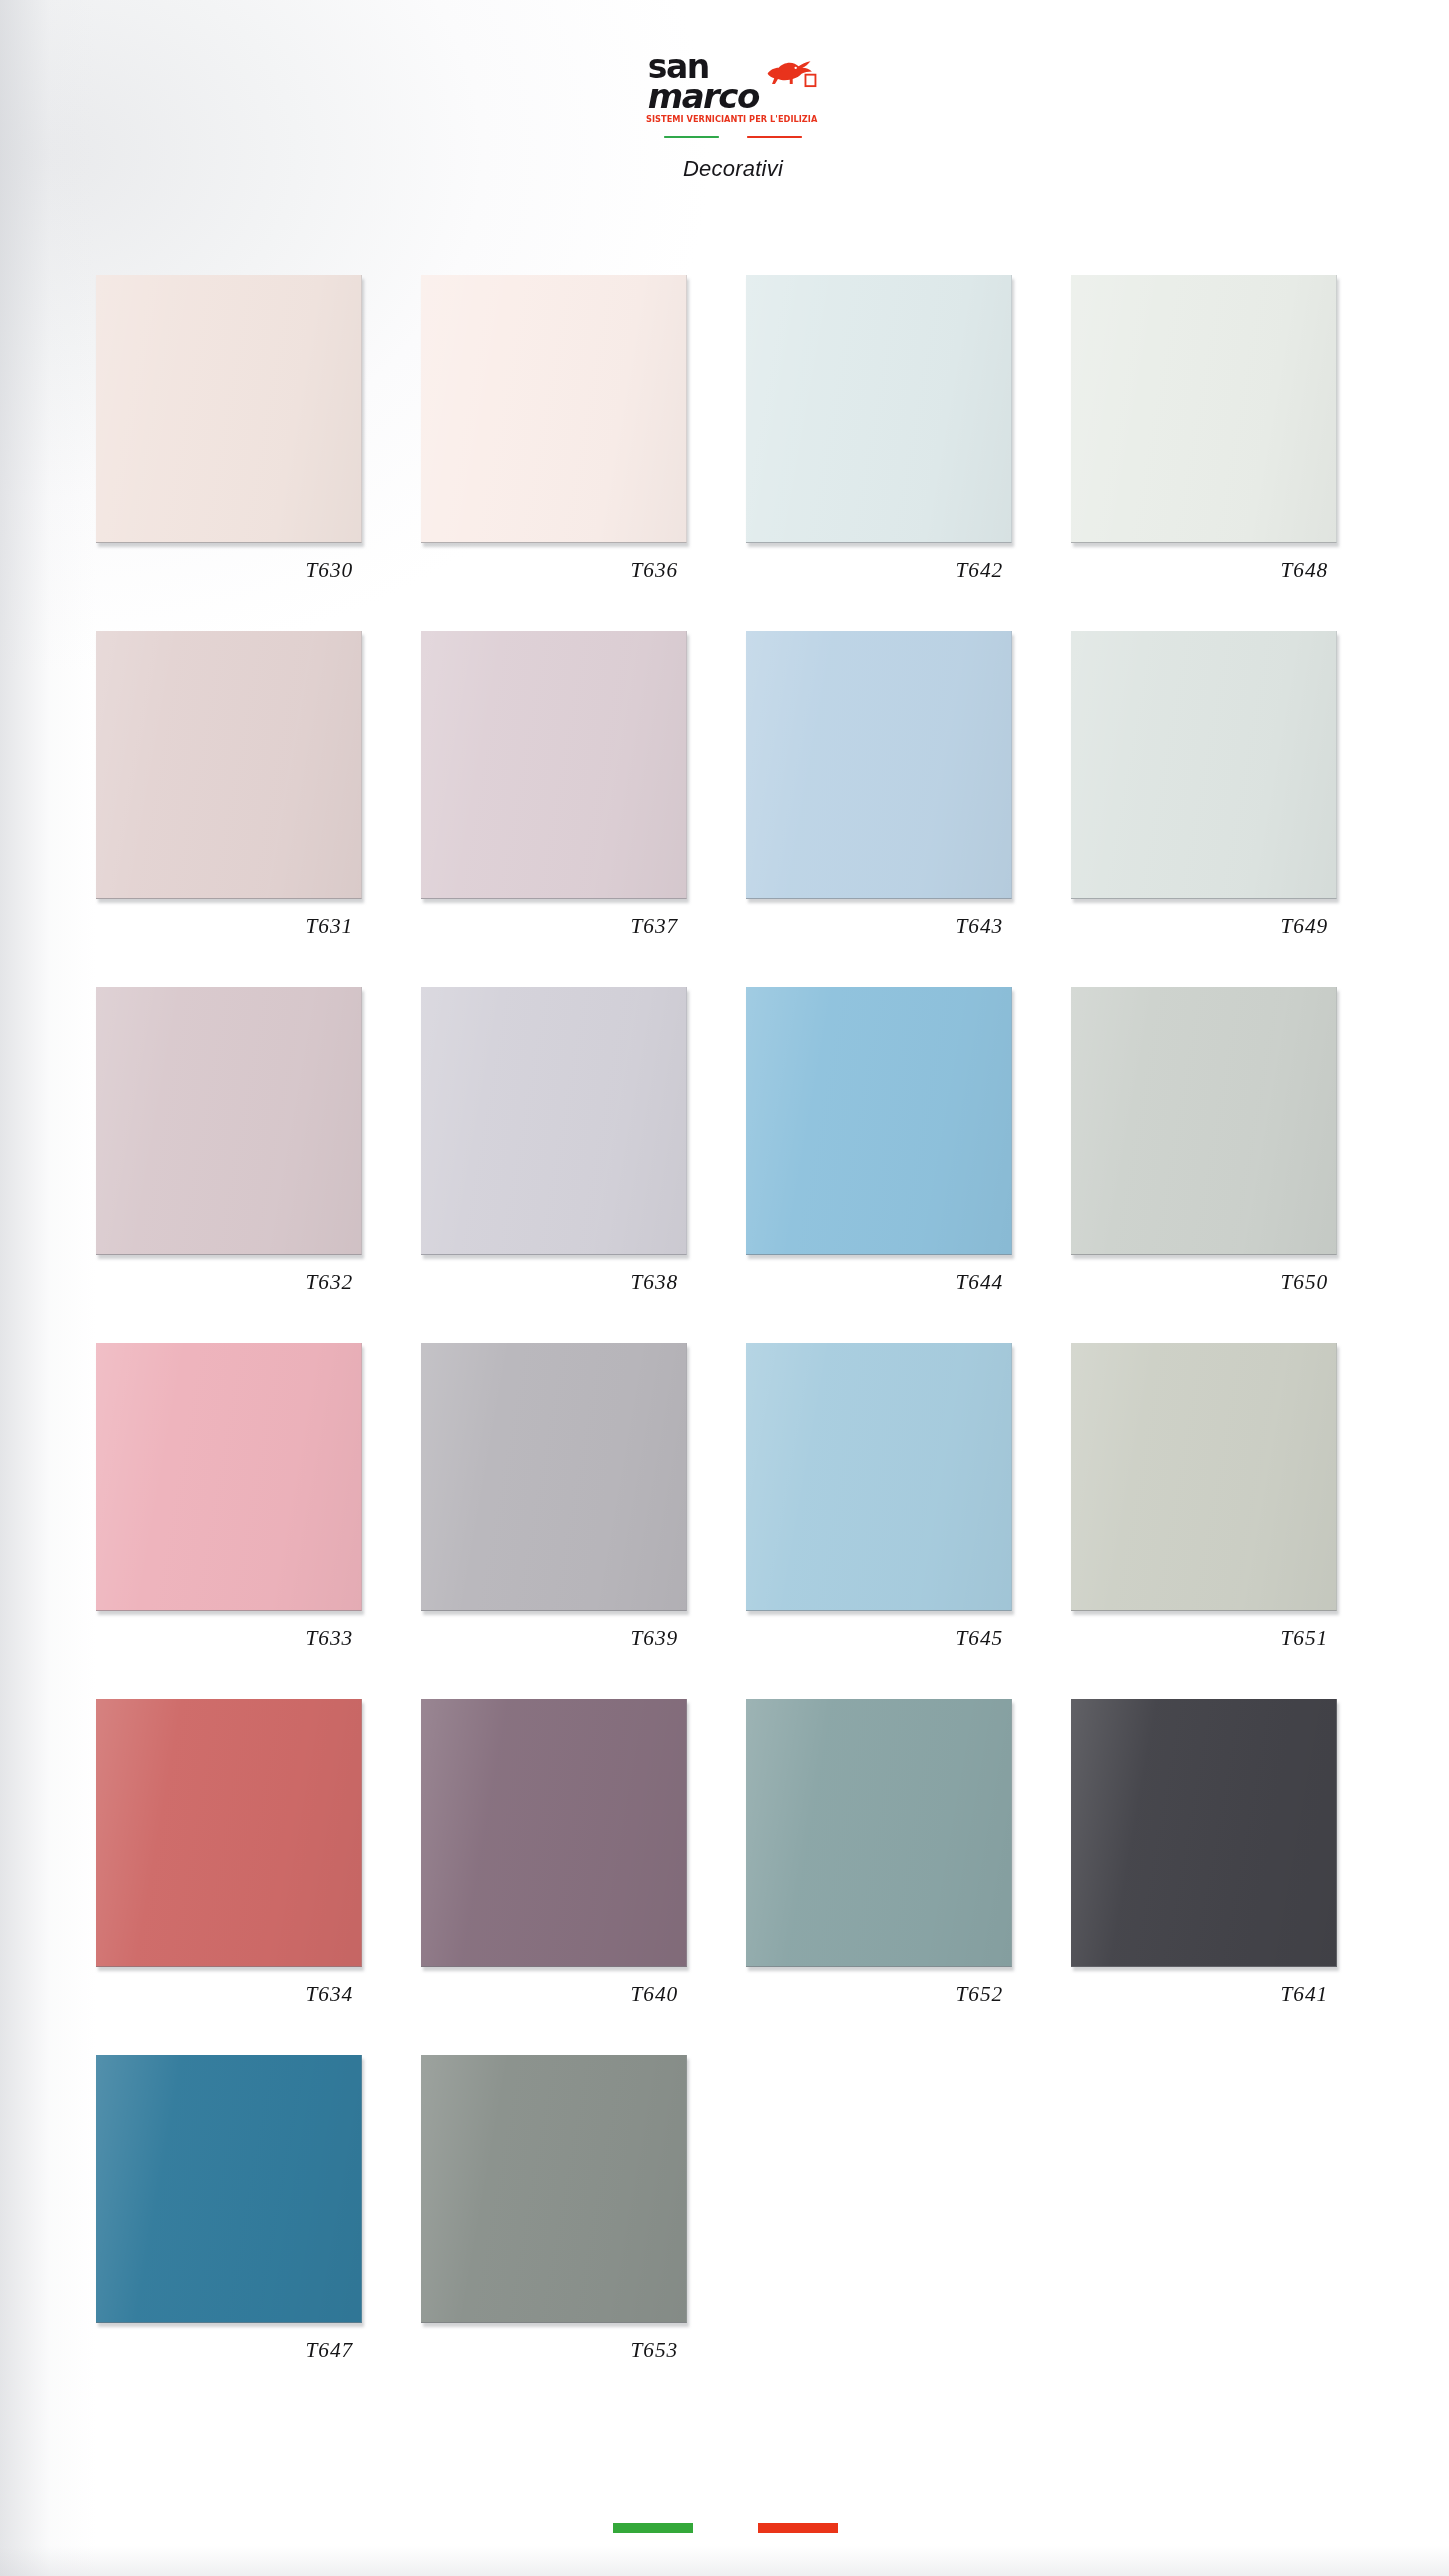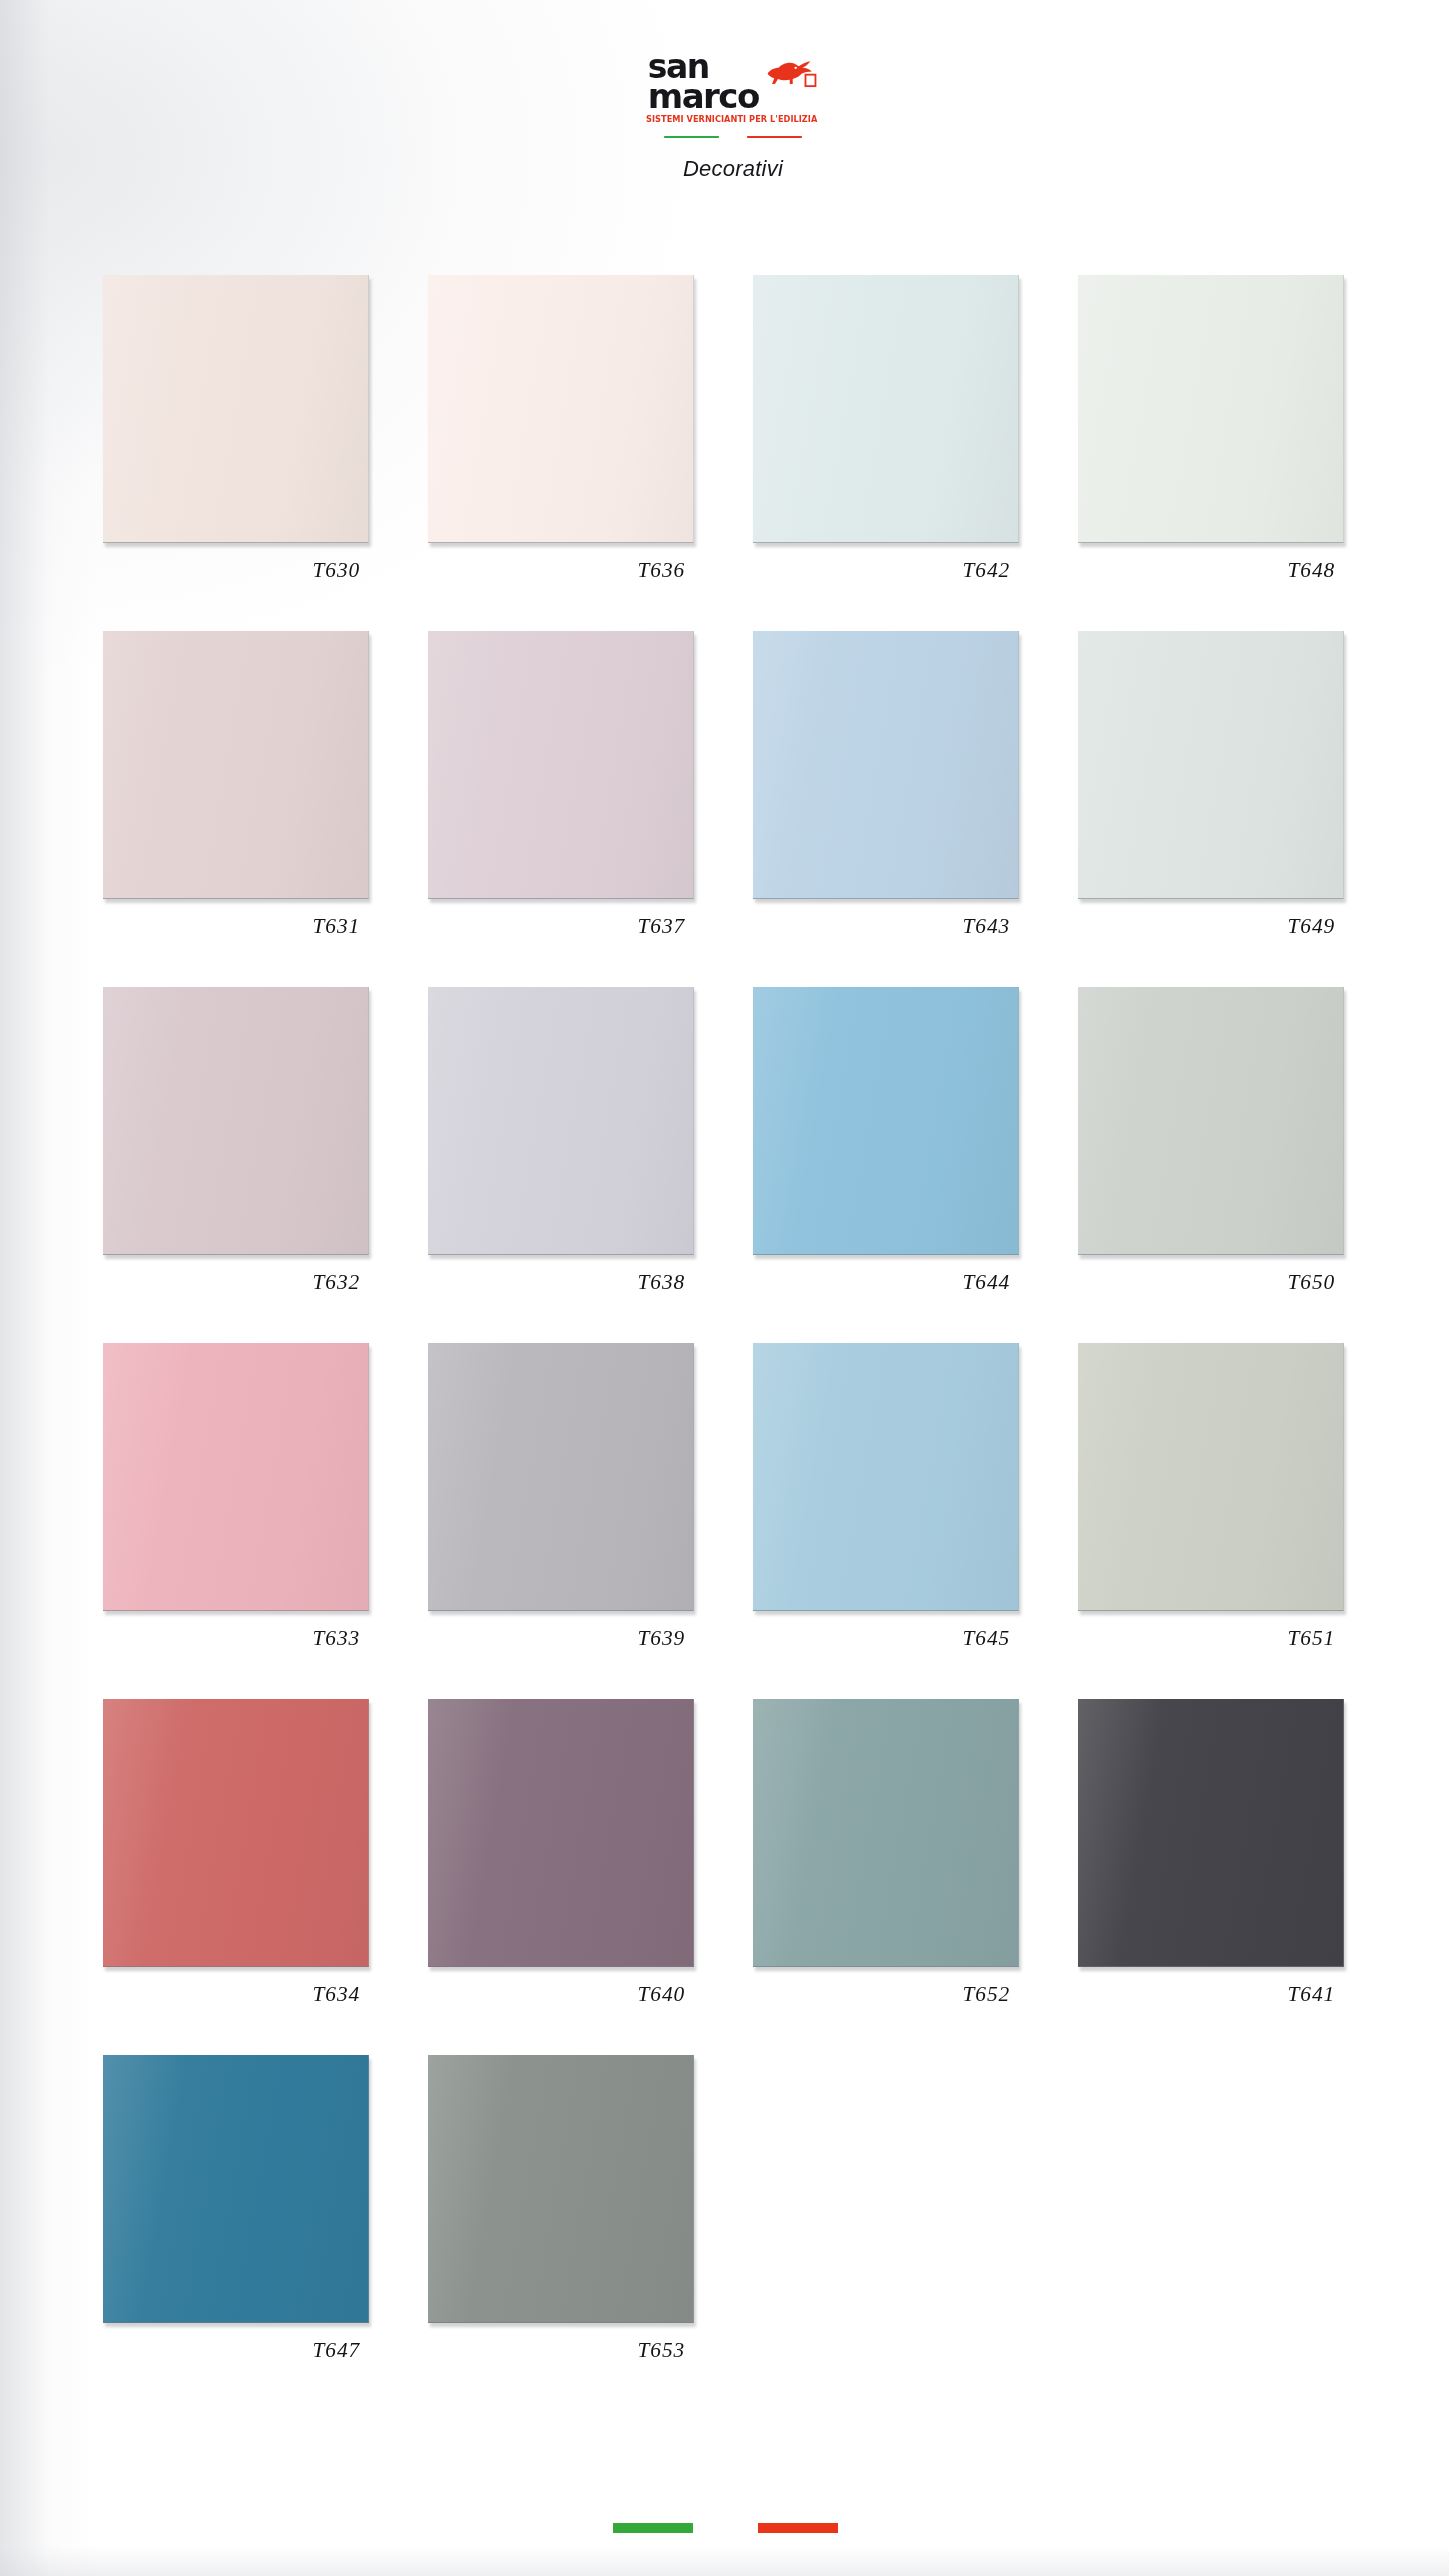--- a/index.html
+++ b/index.html
@@ -56,7 +56,7 @@
     line-height: 0.84;
   }
   .logo-san   { font-size: 33px; }
-  .logo-marco { font-size: 34px; margin-top: 1.5px; }
+  .logo-marco { font-size: 34px; margin-top: 1.5px; font-style: italic; }
 
   .lion-mark {
     margin-left: 4.4px;

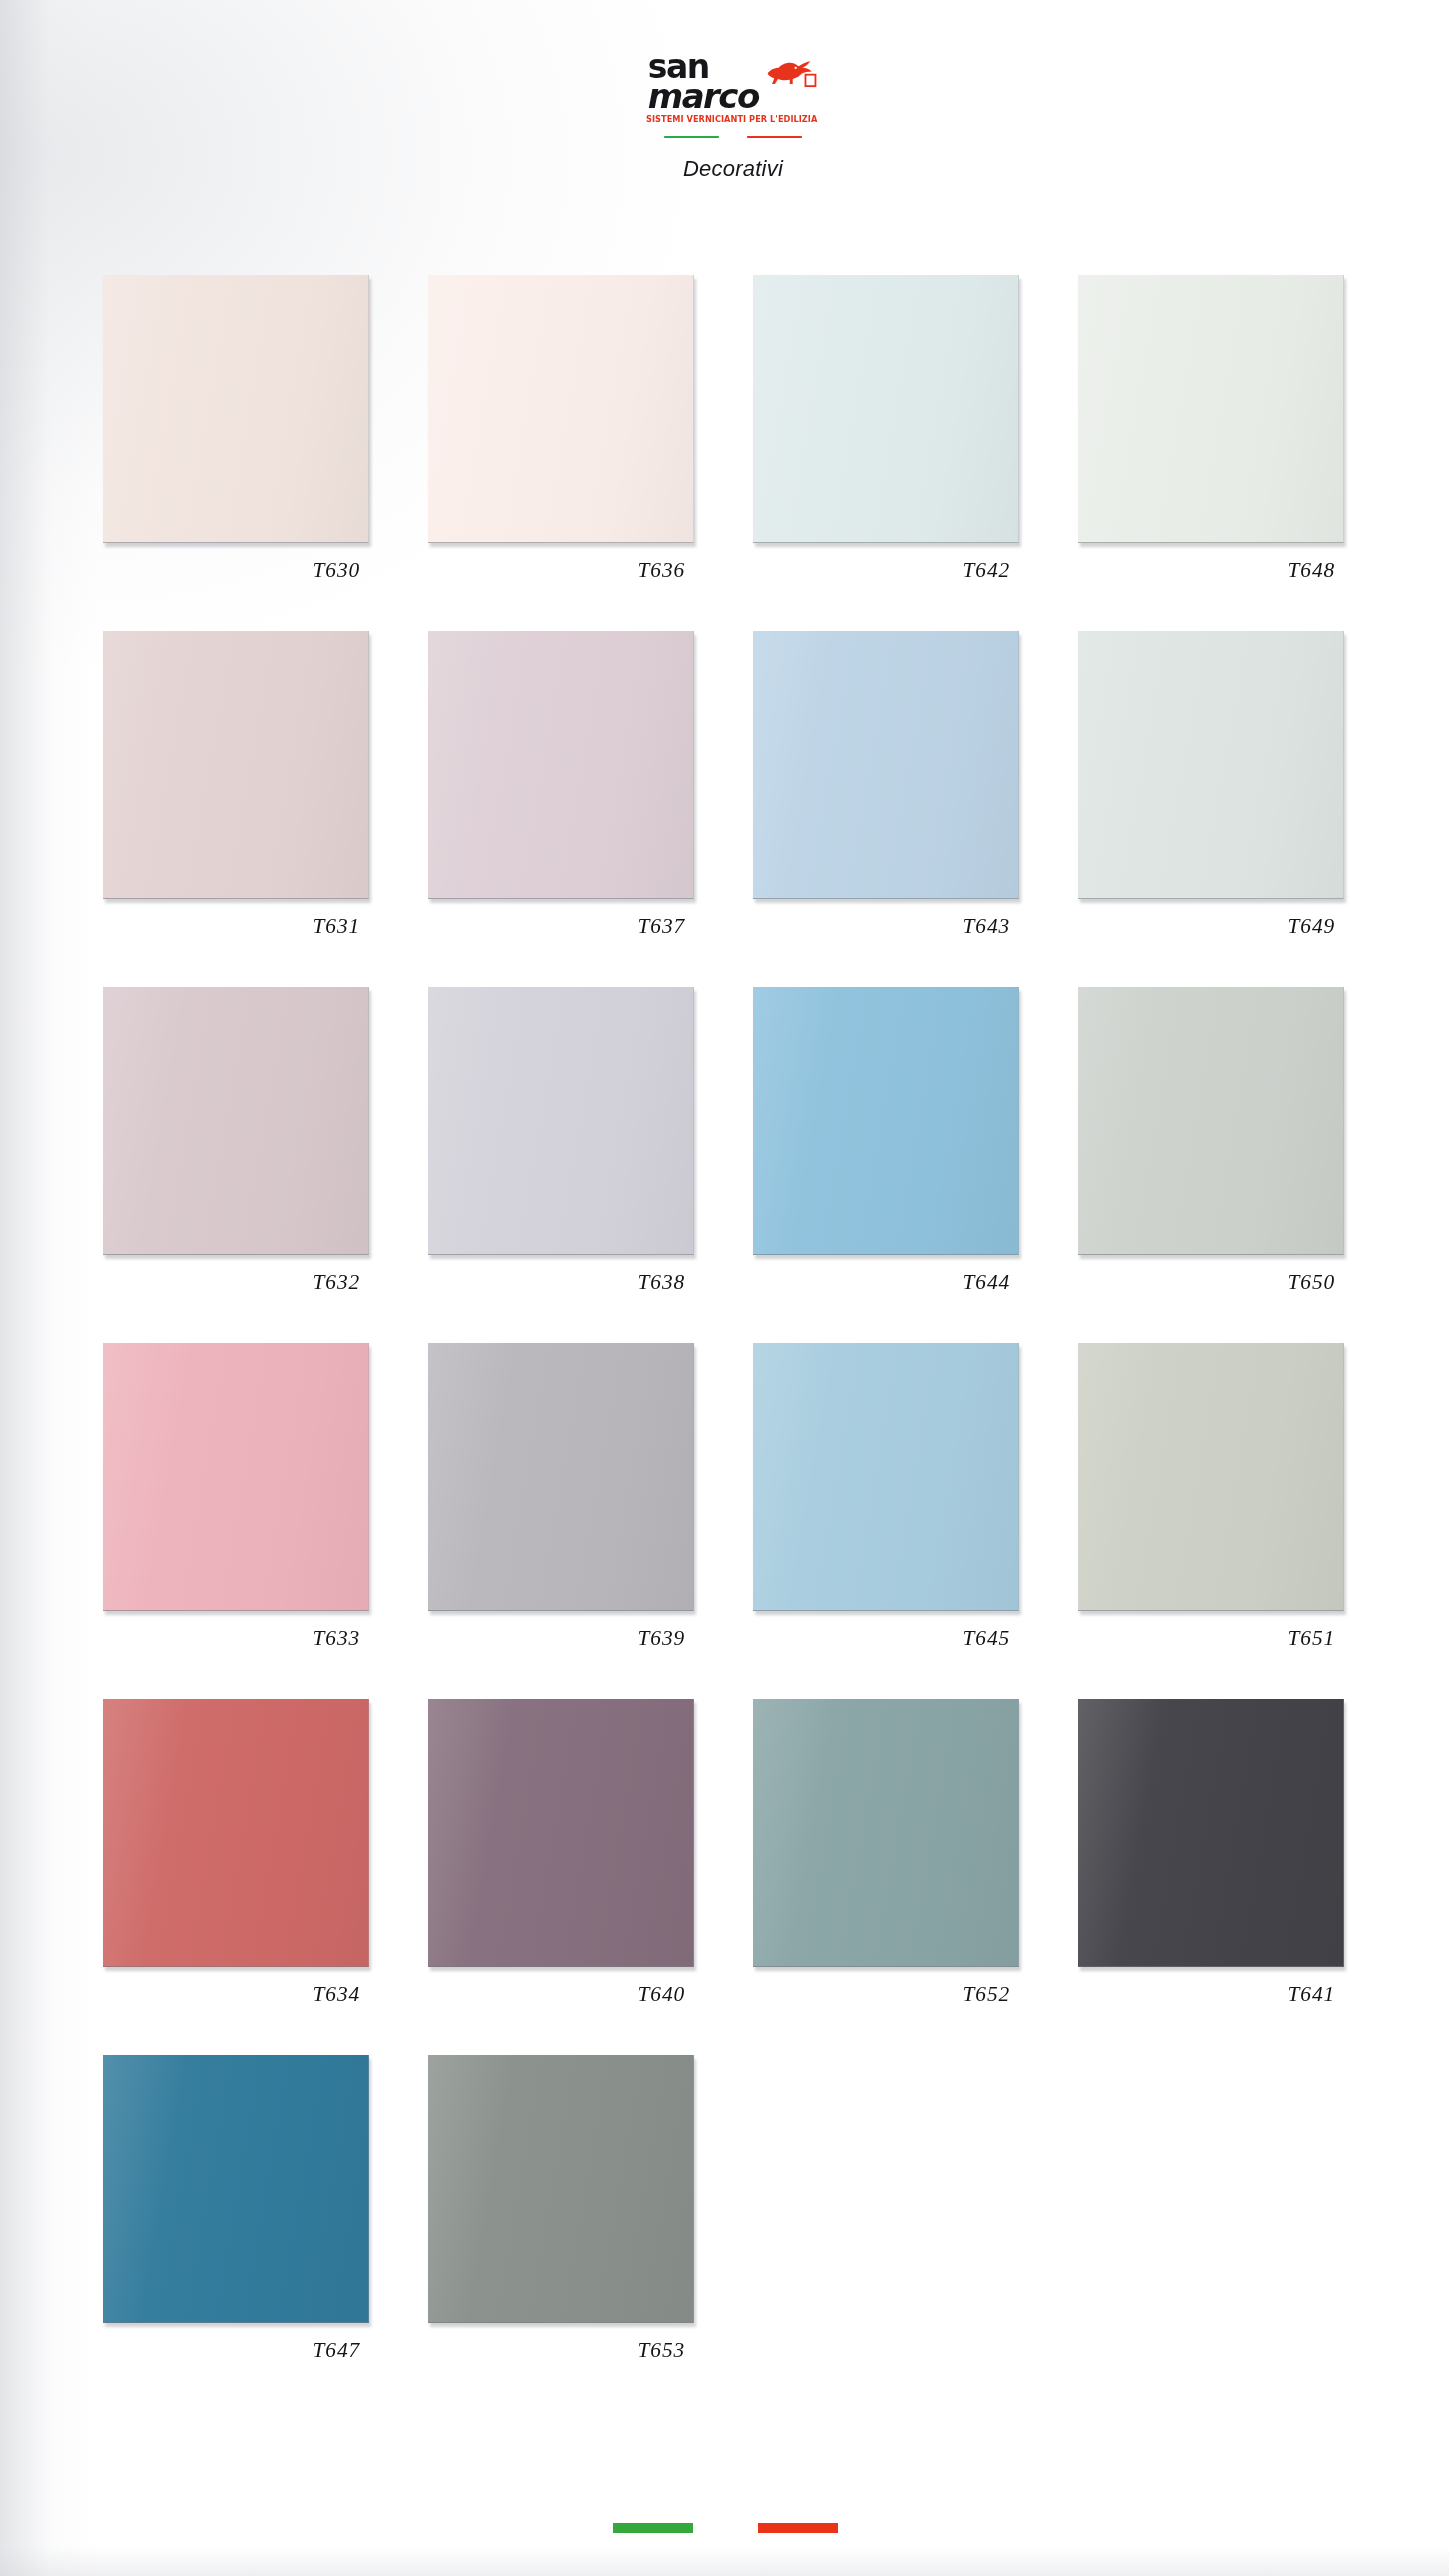--- a/index.html
+++ b/index.html
@@ -103,7 +103,7 @@
   .grid {
     position: absolute;
     top: 275px;
-    left: 103px;
+    left: 96px;
     width: 1287px;
     display: grid;
     grid-template-columns: repeat(4, 325px);

